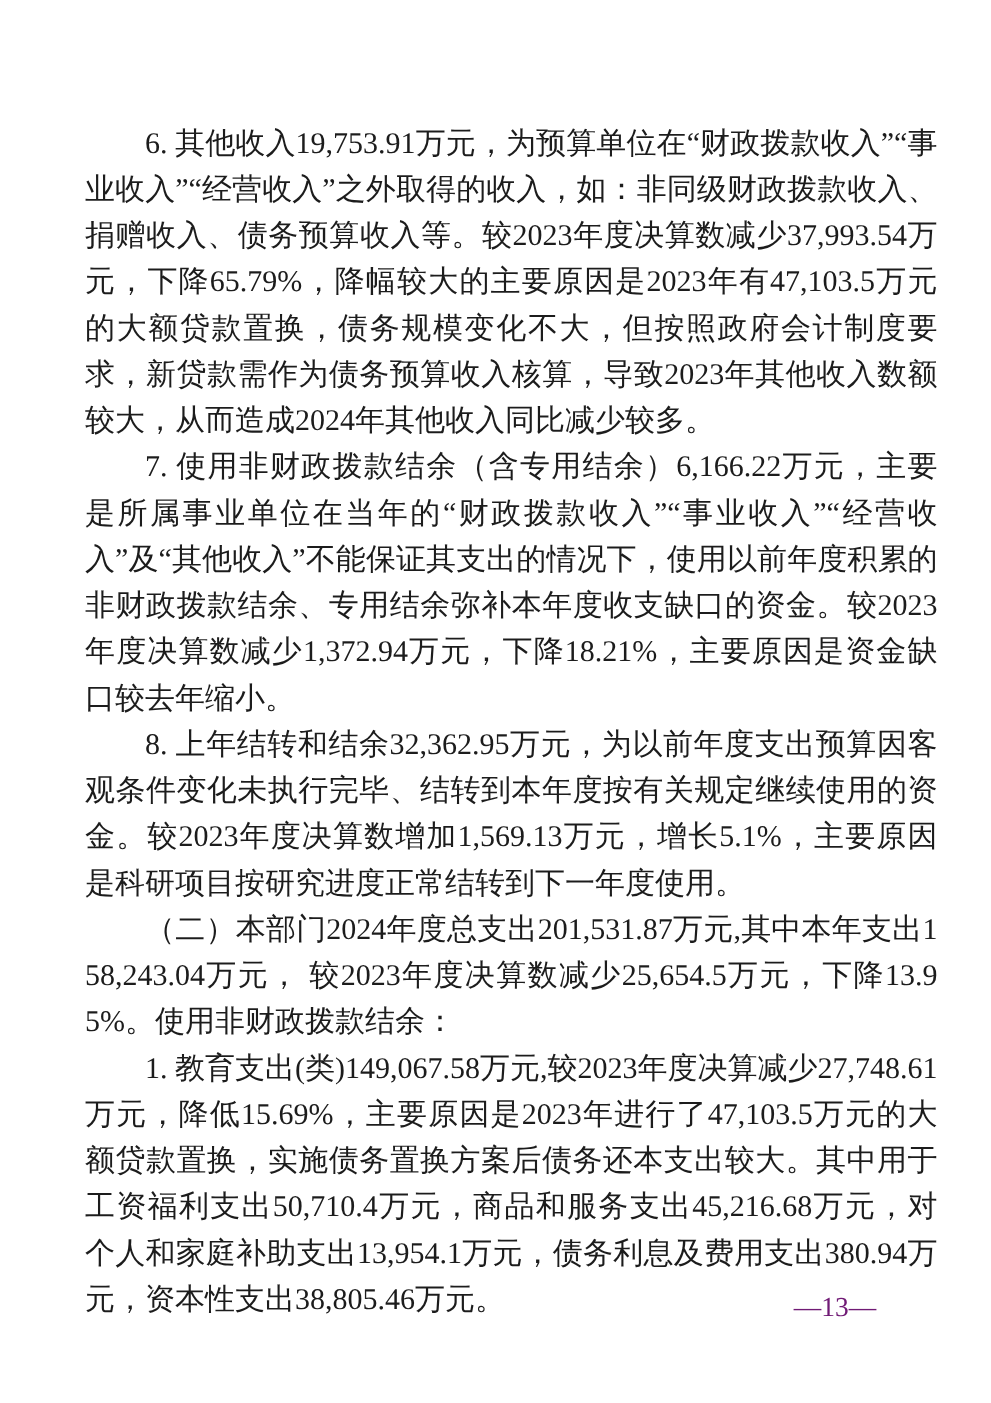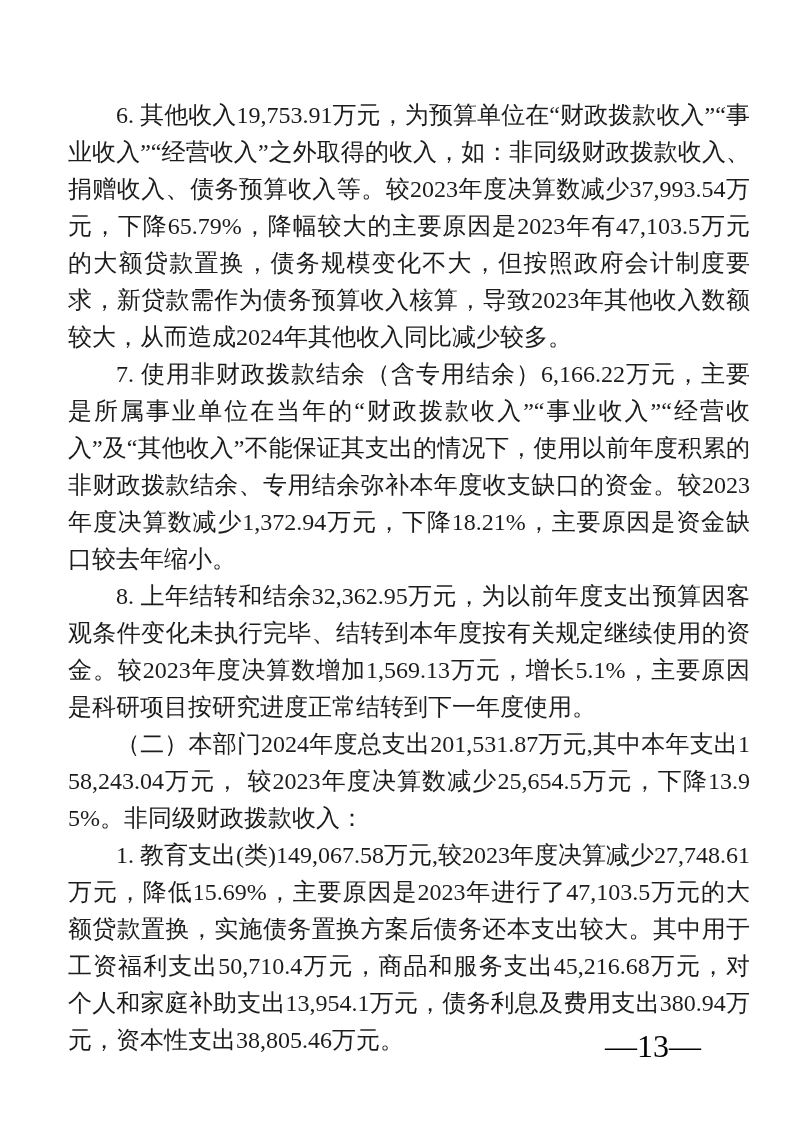--- a/index.html
+++ b/index.html
@@ -50,7 +50,7 @@
     <p>6. 其他收入19,753.91万元，为预算单位在“财政拨款收入”“事业收入”“经营收入”之外取得的收入，如：非同级财政拨款收入、捐赠收入、债务预算收入等。较2023年度决算数减少37,993.54万元，下降65.79%，降幅较大的主要原因是2023年有47,103.5万元的大额贷款置换，债务规模变化不大，但按照政府会计制度要求，新贷款需作为债务预算收入核算，导致2023年其他收入数额较大，从而造成2024年其他收入同比减少较多。</p>
     <p>7. 使用非财政拨款结余（含专用结余）6,166.22万元，主要是所属事业单位在当年的“财政拨款收入”“事业收入”“经营收入”及“其他收入”不能保证其支出的情况下，使用以前年度积累的非财政拨款结余、专用结余弥补本年度收支缺口的资金。较2023年度决算数减少1,372.94万元，下降18.21%，主要原因是资金缺口较去年缩小。</p>
     <p>8. 上年结转和结余32,362.95万元，为以前年度支出预算因客观条件变化未执行完毕、结转到本年度按有关规定继续使用的资金。较2023年度决算数增加1,569.13万元，增长5.1%，主要原因是科研项目按研究进度正常结转到下一年度使用。</p>
-    <p>（二）本部门2024年度总支出201,531.87万元,其中本年支出158,243.04万元， 较2023年度决算数减少25,654.5万元，下降13.95%。非同级财政拨款收入：</p>
+    <p>（二）本部门2024年度总支出201,531.87万元,其中本年支出158,243.04万元， 较2023年度决算数减少25,654.5万元，下降13.95%。使用非财政拨款结余：</p>
     <p>1. 教育支出(类)149,067.58万元,较2023年度决算减少27,748.61万元，降低15.69%，主要原因是2023年进行了47,103.5万元的大额贷款置换，实施债务置换方案后债务还本支出较大。其中用于工资福利支出50,710.4万元，商品和服务支出45,216.68万元，对个人和家庭补助支出13,954.1万元，债务利息及费用支出380.94万元，资本性支出38,805.46万元。</p>
   </div>
   <div class="pagenum">—13—</div>

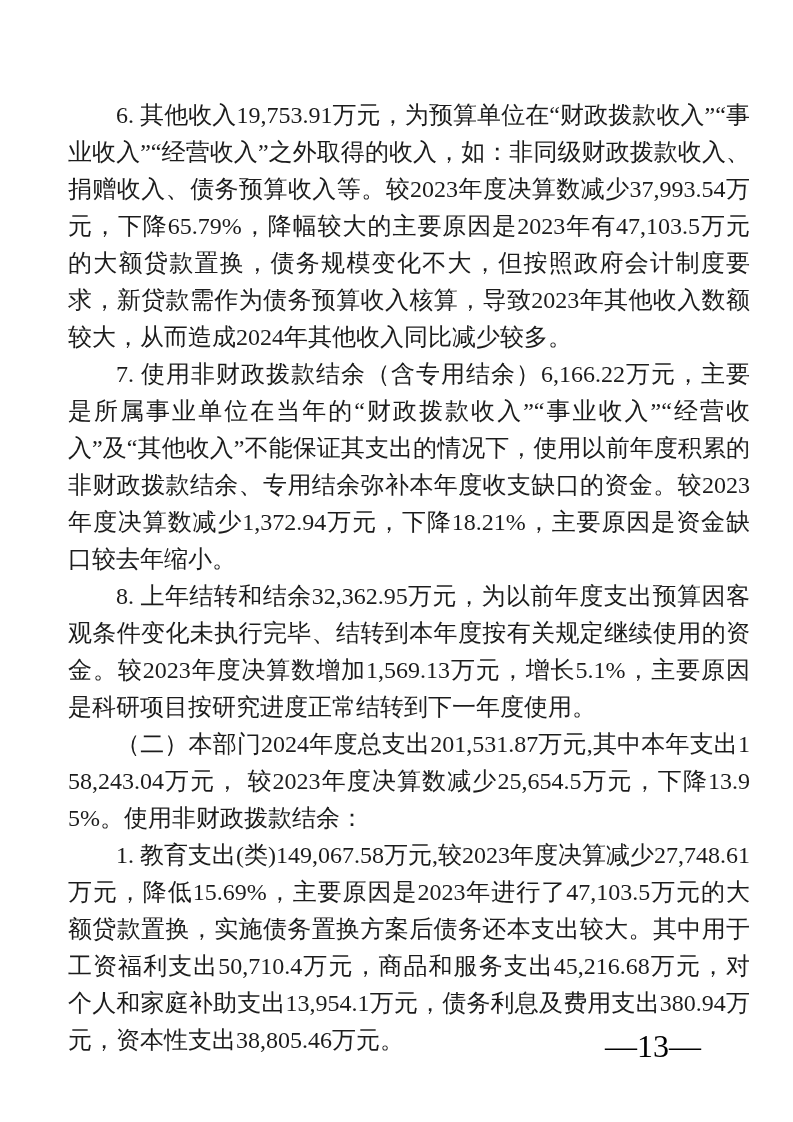--- a/index.html
+++ b/index.html
@@ -36,9 +36,9 @@
     position: absolute;
     top: 1033px;
     right: 92px;
-    font-size: 32px;
+    font-size: 22px;
     line-height: 26px;
-    color: #000000;
+    color: #701a75;
     letter-spacing: 0px;
   }
 </style>

